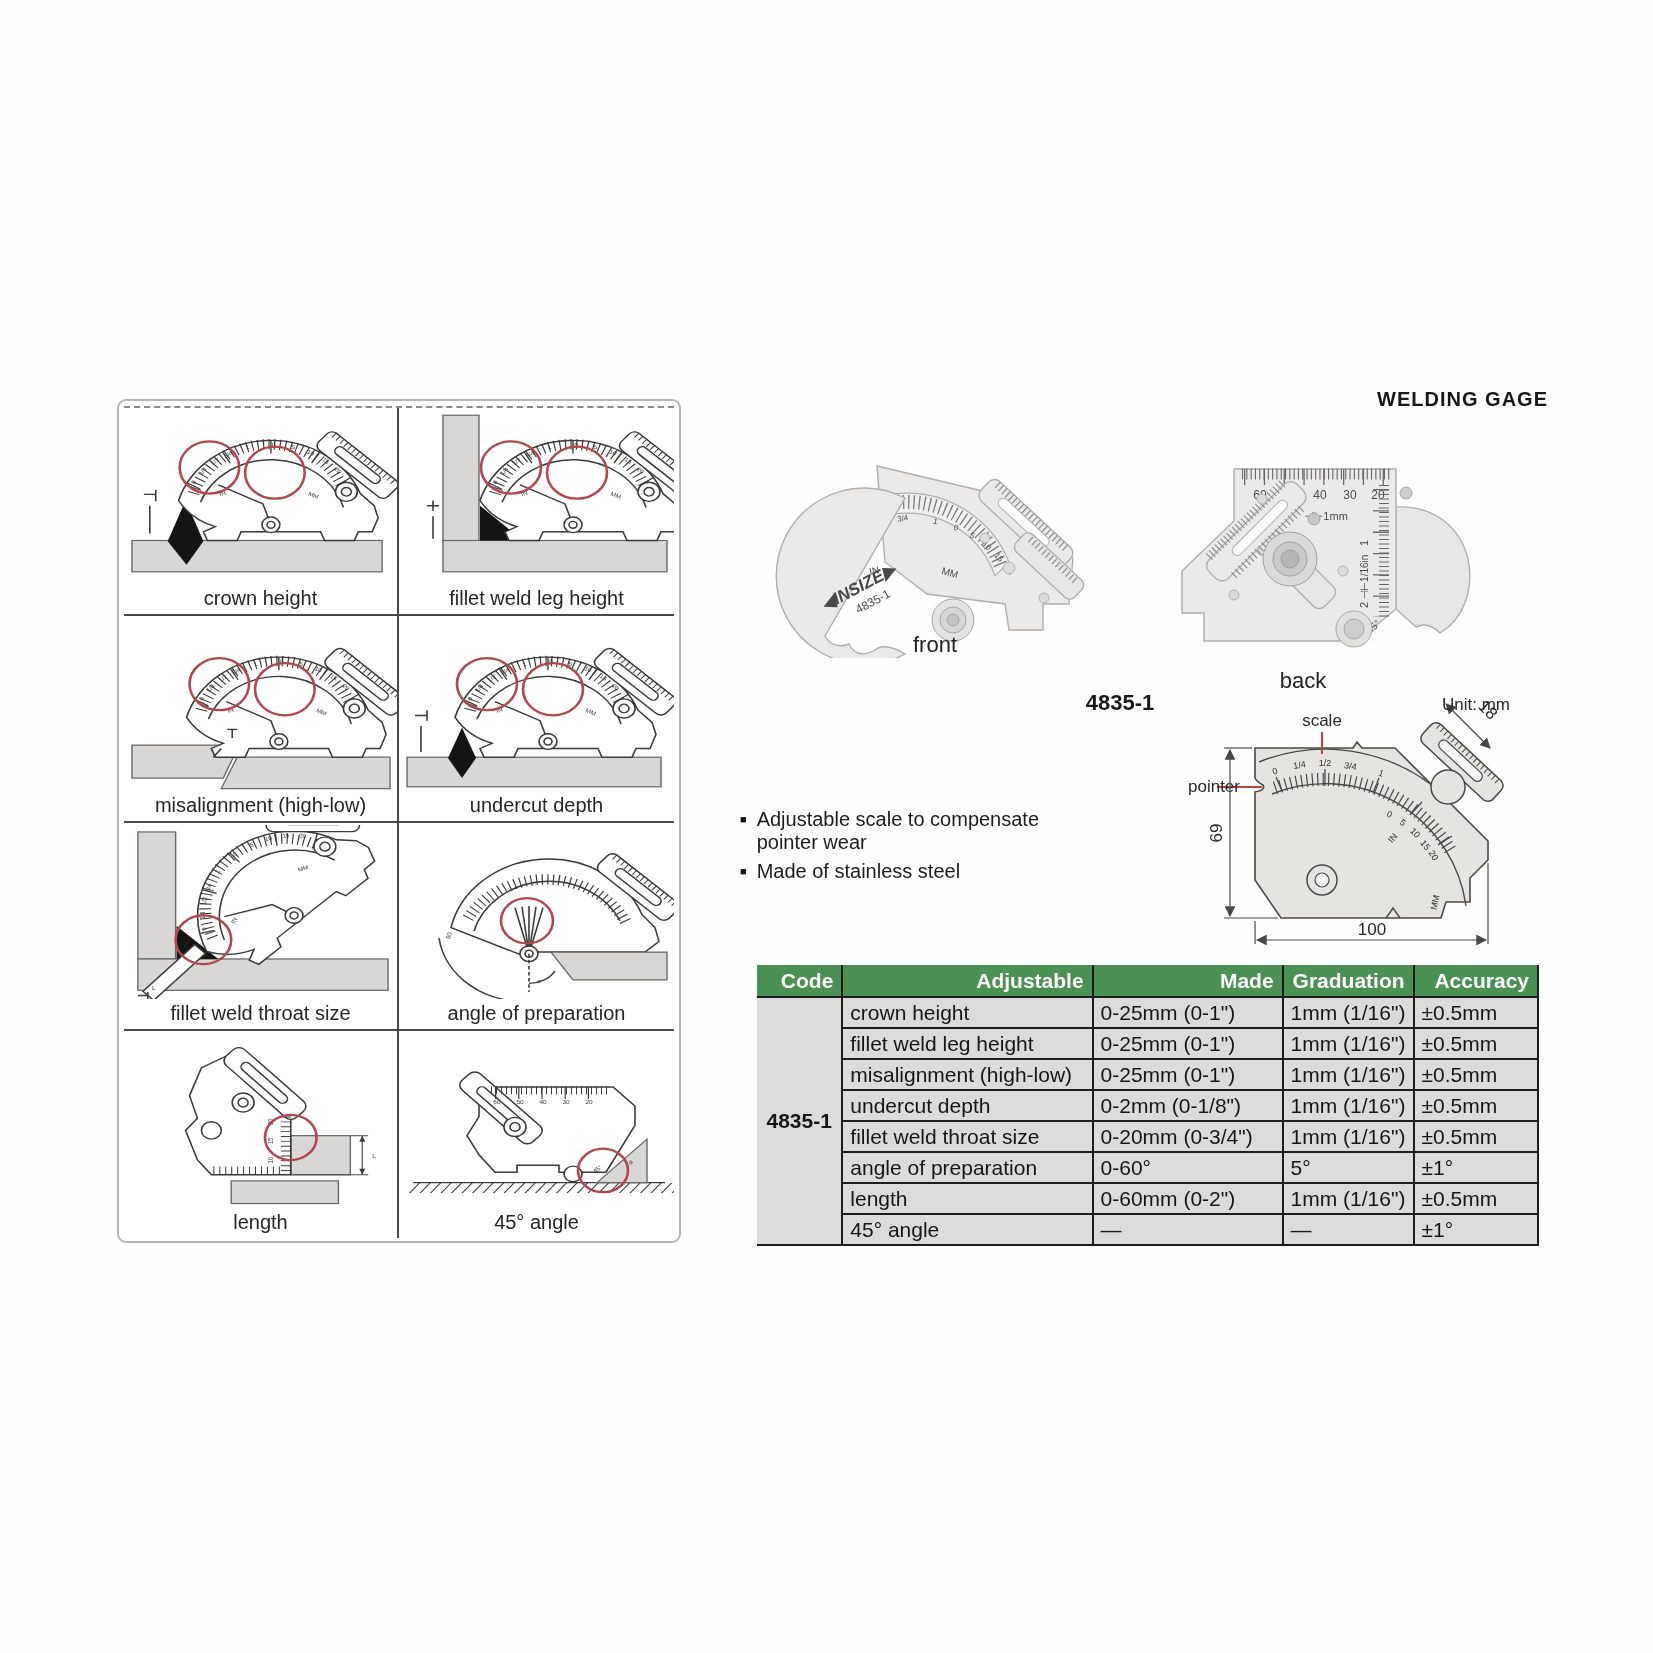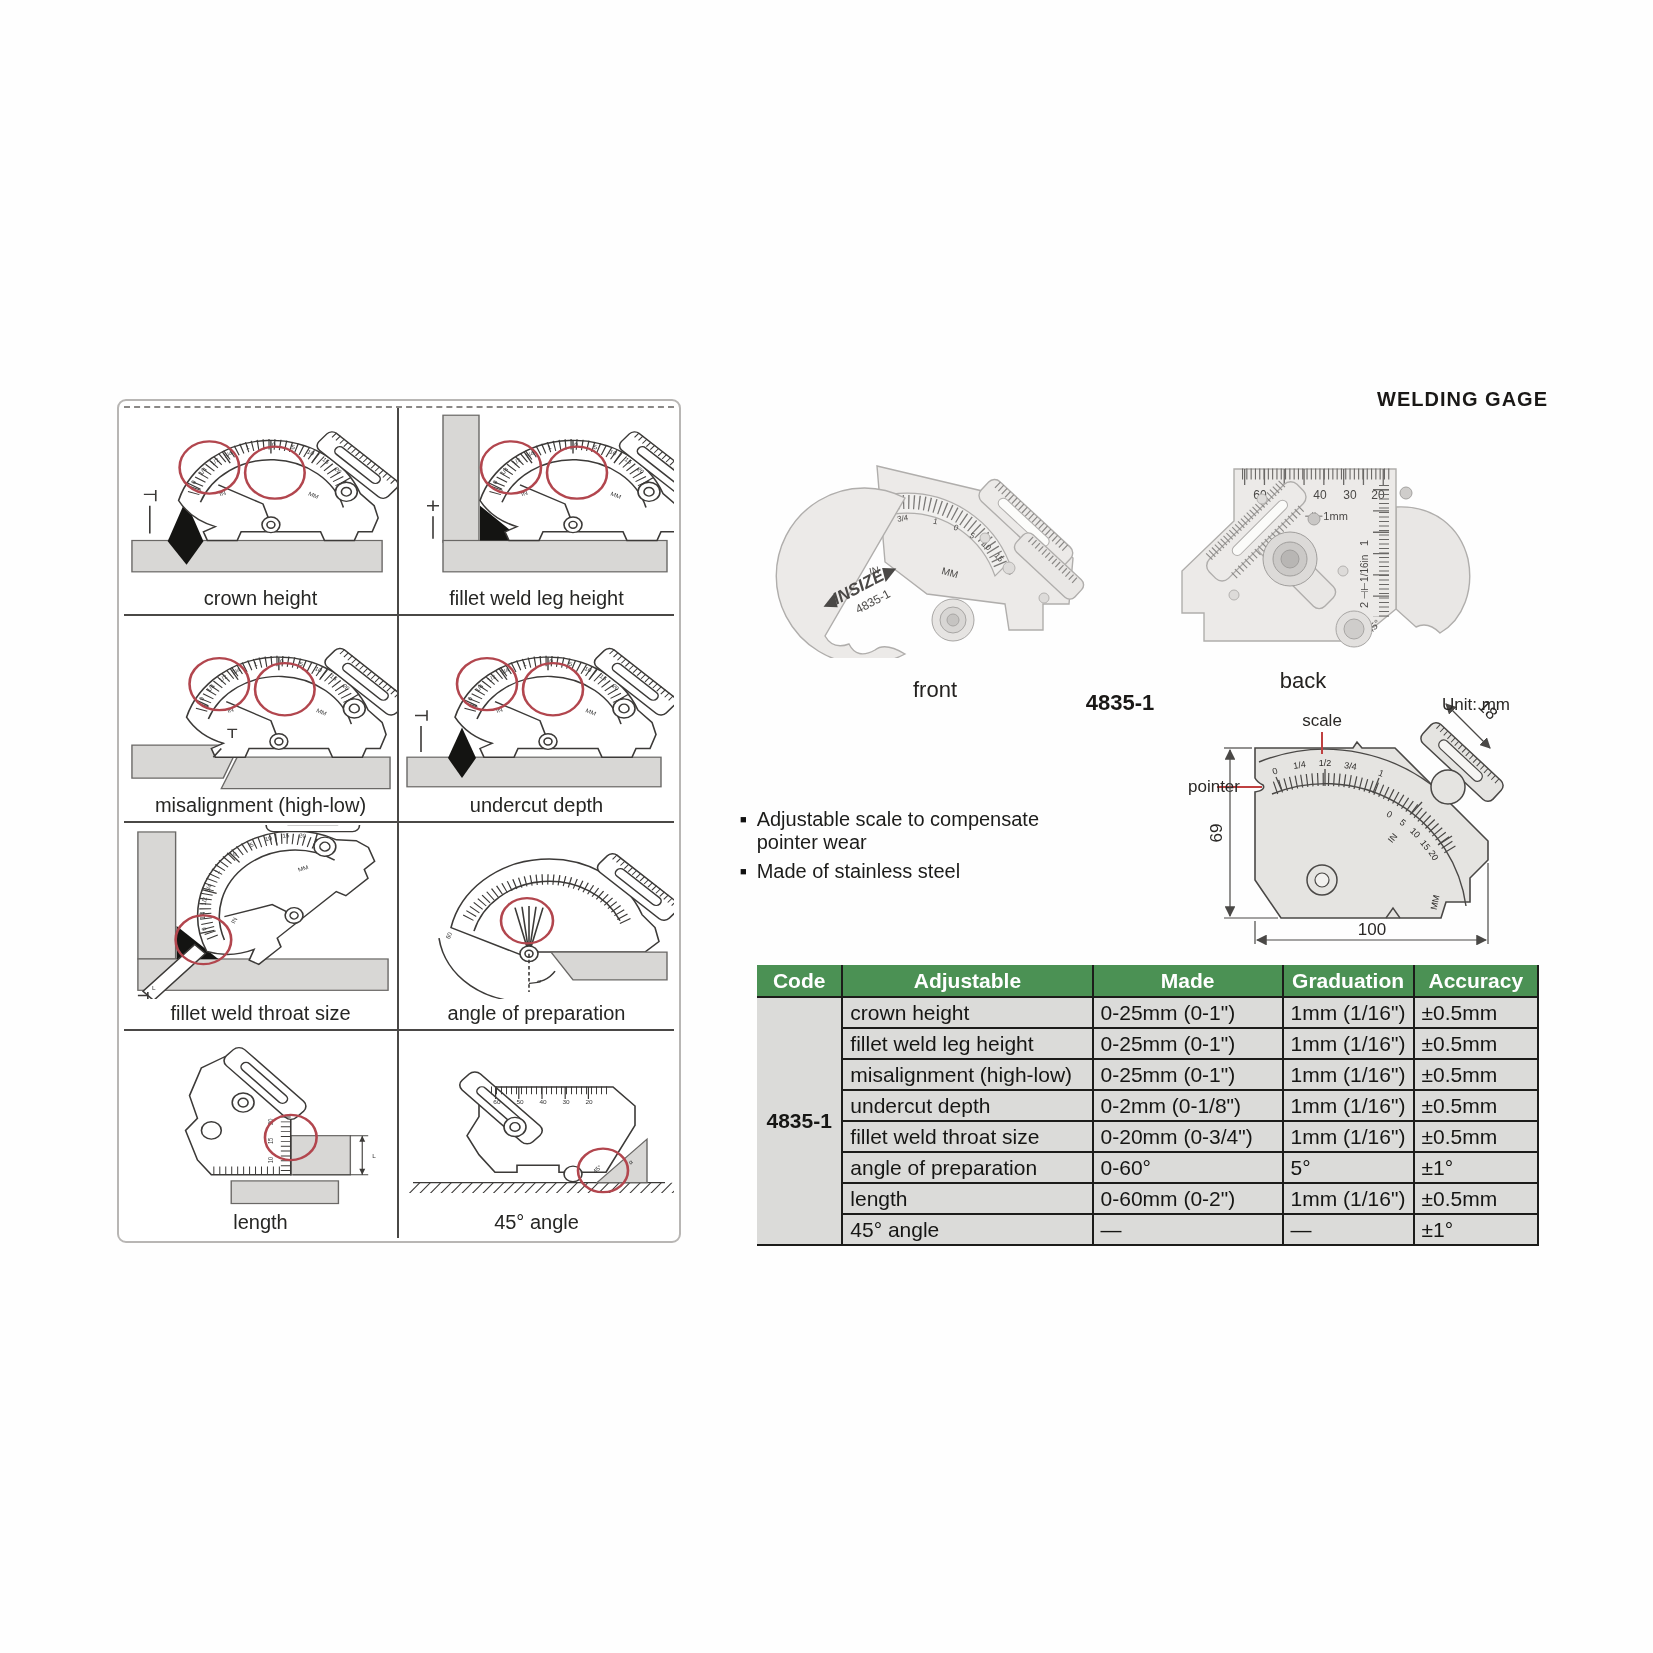--- a/index.html
+++ b/index.html
@@ -326,7 +326,7 @@
     <circle cx="268" cy="50" r="6" fill="#cfcdcb" stroke="#a4a2a0"></circle>
   </svg>
 
-  <div class="plabel" style="left:855px;top:677px">front</div>
+  <div class="plabel" style="left:855px;top:632px">front</div>
   <div class="plabel" style="left:1223px;top:668px">back</div>
   <div class="model">4835-1</div>
 

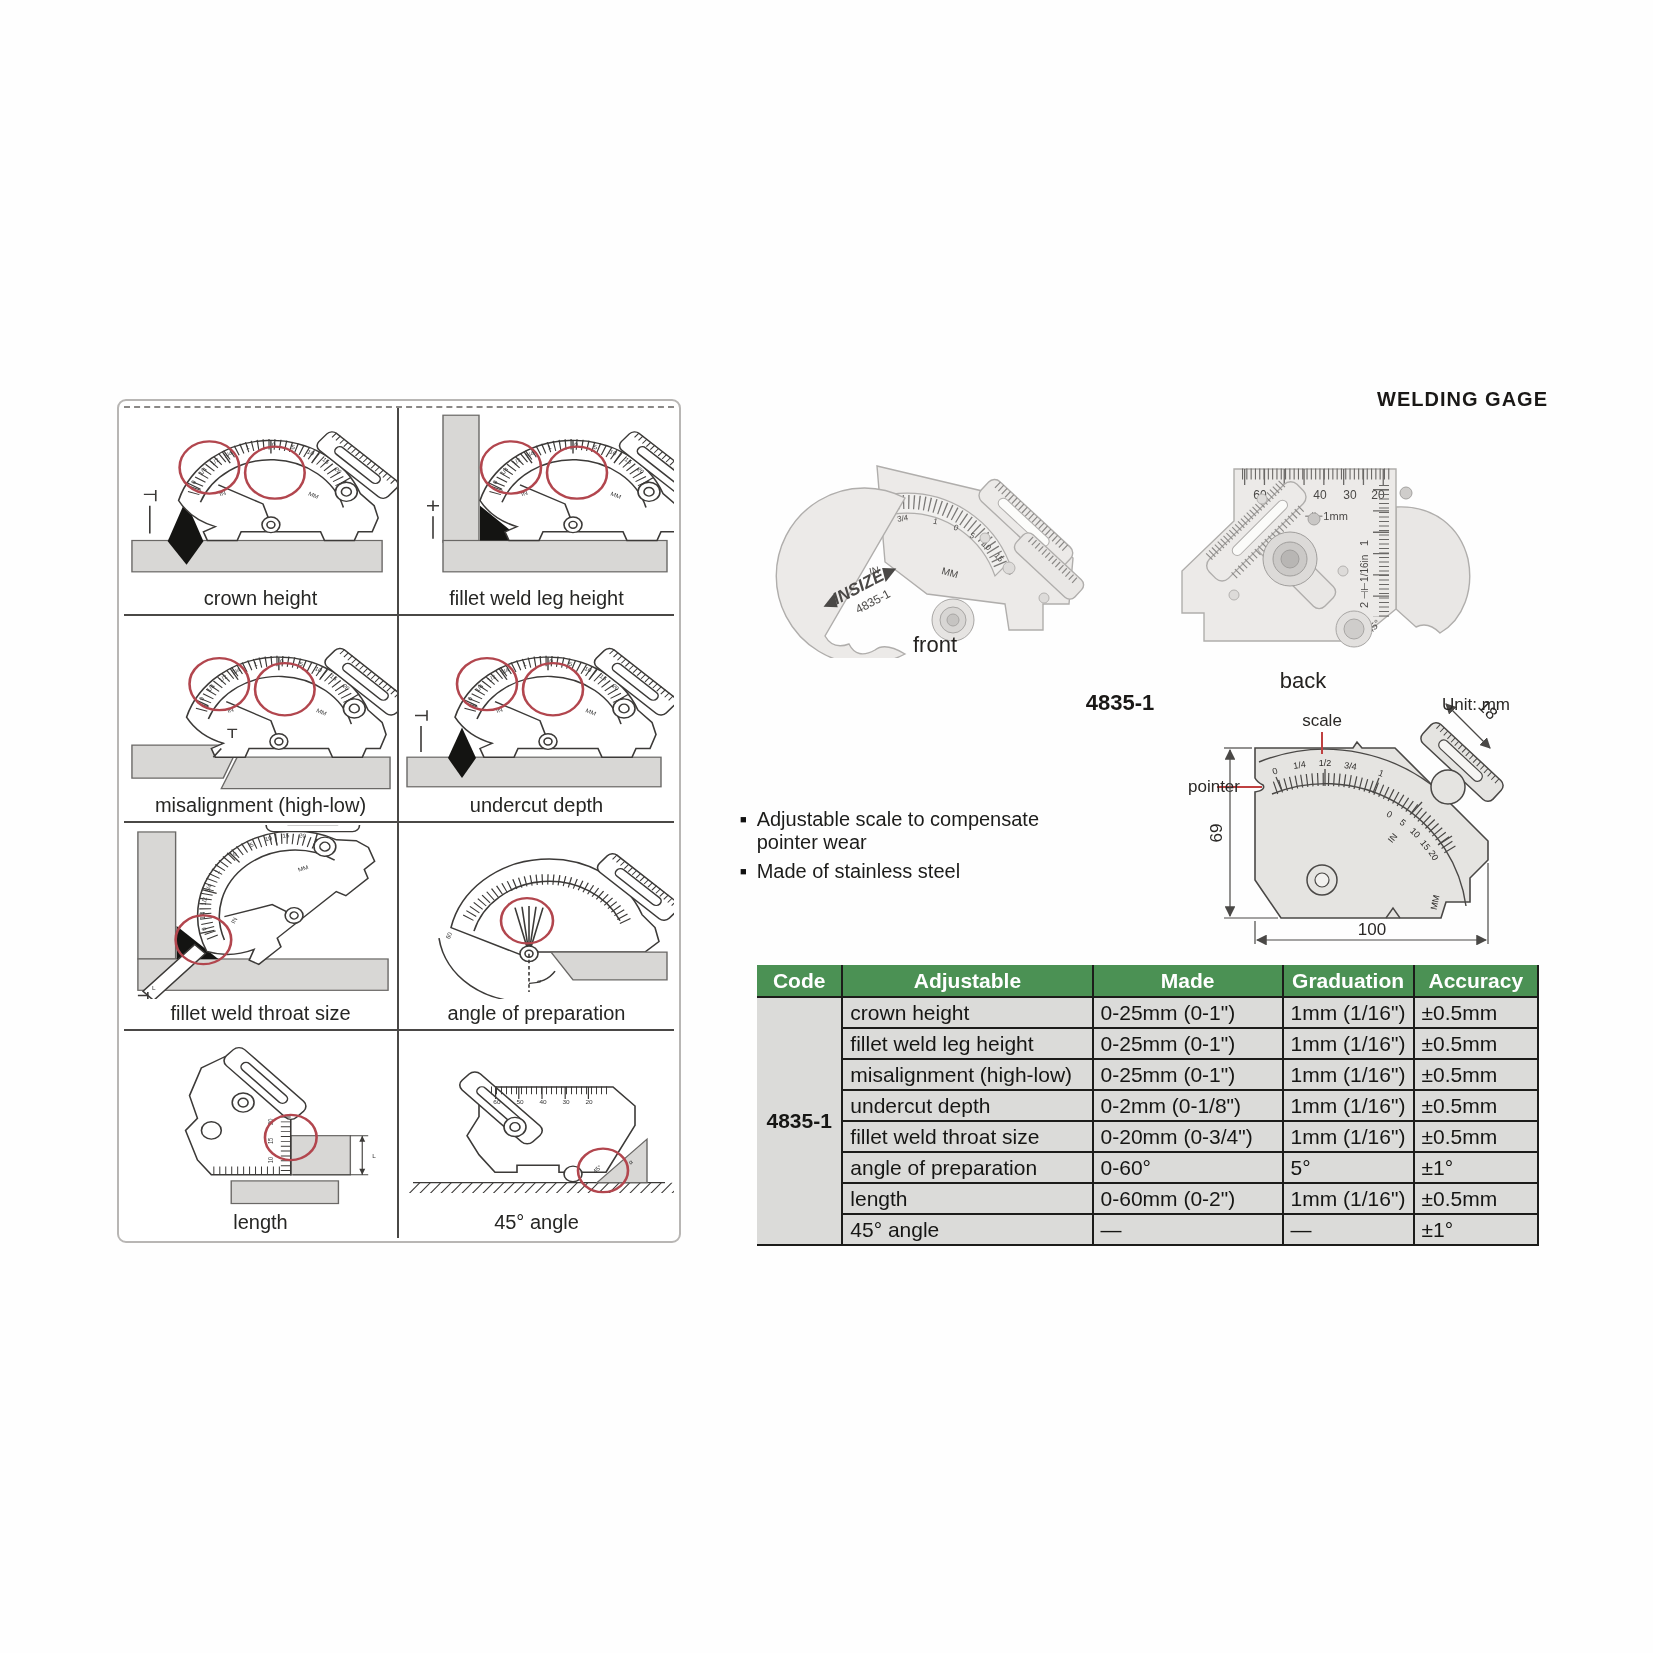--- a/index.html
+++ b/index.html
@@ -29,7 +29,7 @@
   
   .table-wrap{position:absolute;left:757px;top:965px;width:782px;height:282px;overflow:hidden;}
   table.spec{border-collapse:collapse;table-layout:fixed;margin:-2px 0 0 -2px;font-size:21px;}
-  table.spec th{background:#4b9154;color:#ffffff;font-weight:bold;text-align:center;
+  table.spec th{background:#4b9154;color:#ffffff;font-weight:bold;text-align:right;
                 padding:0 8px;height:31px;border:2px solid #1c1c1a;white-space:nowrap;}
   table.spec td{background:#dbdbd9;padding:0 7px;height:29px;border:2px solid #1c1c1a;
                 color:#161614;white-space:nowrap;overflow:hidden;}

